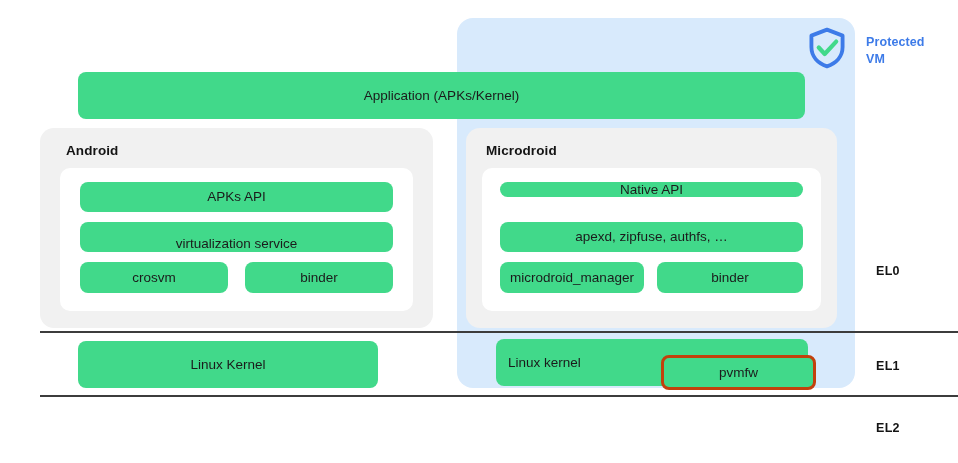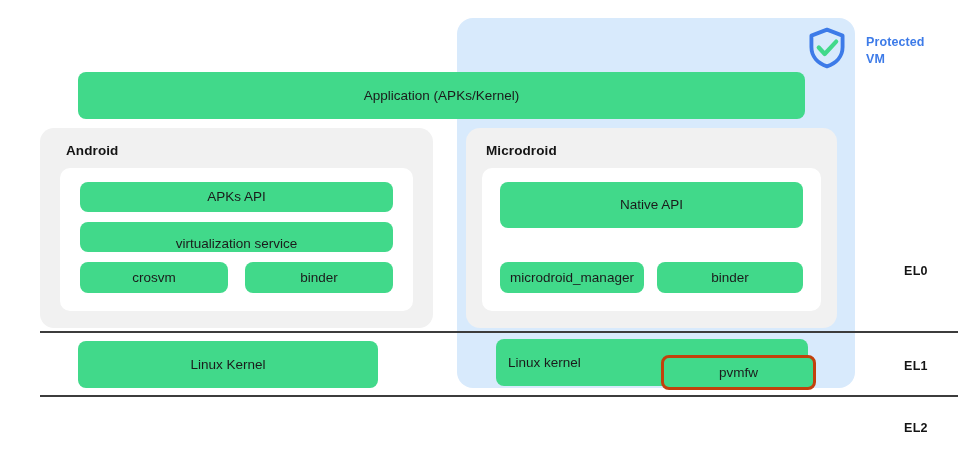--- a/index.html
+++ b/index.html
@@ -141,7 +141,7 @@
 
     <div class="abs white-panel" style="left:16px; top:40px; width:339px; height:143px;">
 
-      <div class="abs green-box" style="left:18px; top:14px; width:303px; height:46px;justify-content:center;">
+      <div class="abs green-box" style="left:18px; top:14px; width:303px; height:15px;justify-content:center;">
         <span>Native API</span>
       </div>
 

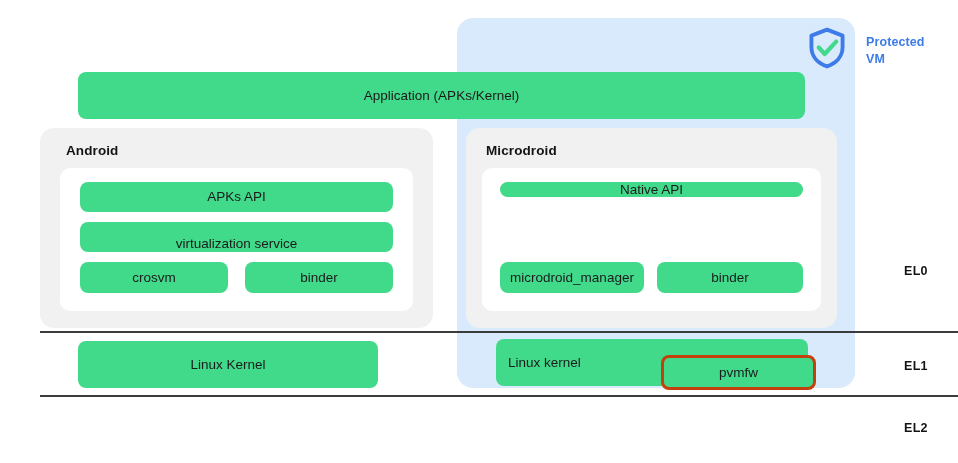--- a/index.html
+++ b/index.html
@@ -145,6 +145,9 @@
         <span>Native API</span>
       </div>
 
+      <div class="abs green-box" style="left:18px; top:54px; width:303px; height:30px;">
+        <span>apexd, zipfuse, authfs, …</span>
+      </div>
 
       <div class="abs green-box" style="left:18px; top:94px; width:144px; height:31px;">
         <span>microdroid_manager</span>

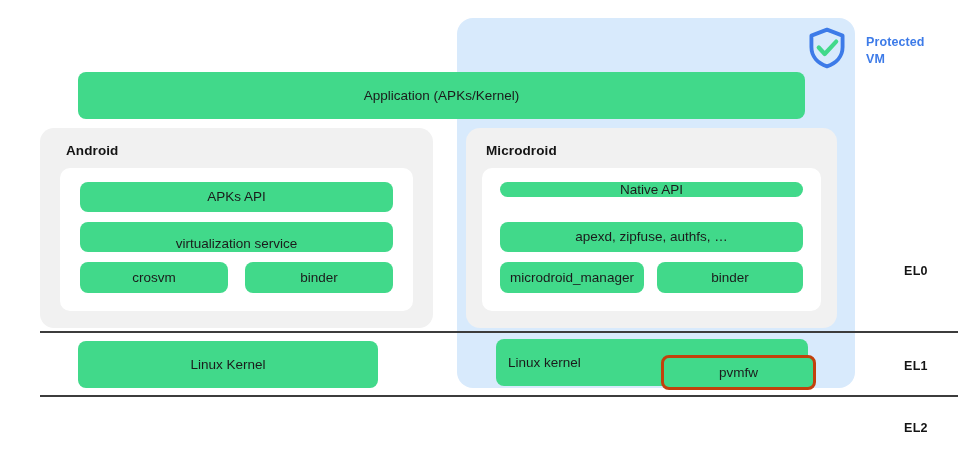--- a/index.html
+++ b/index.html
@@ -71,7 +71,6 @@
     font-weight: bold;
     color: #141414;
     letter-spacing: 0.3px;
-    margin-left: 28px;
   }
 
   .protected-label {

